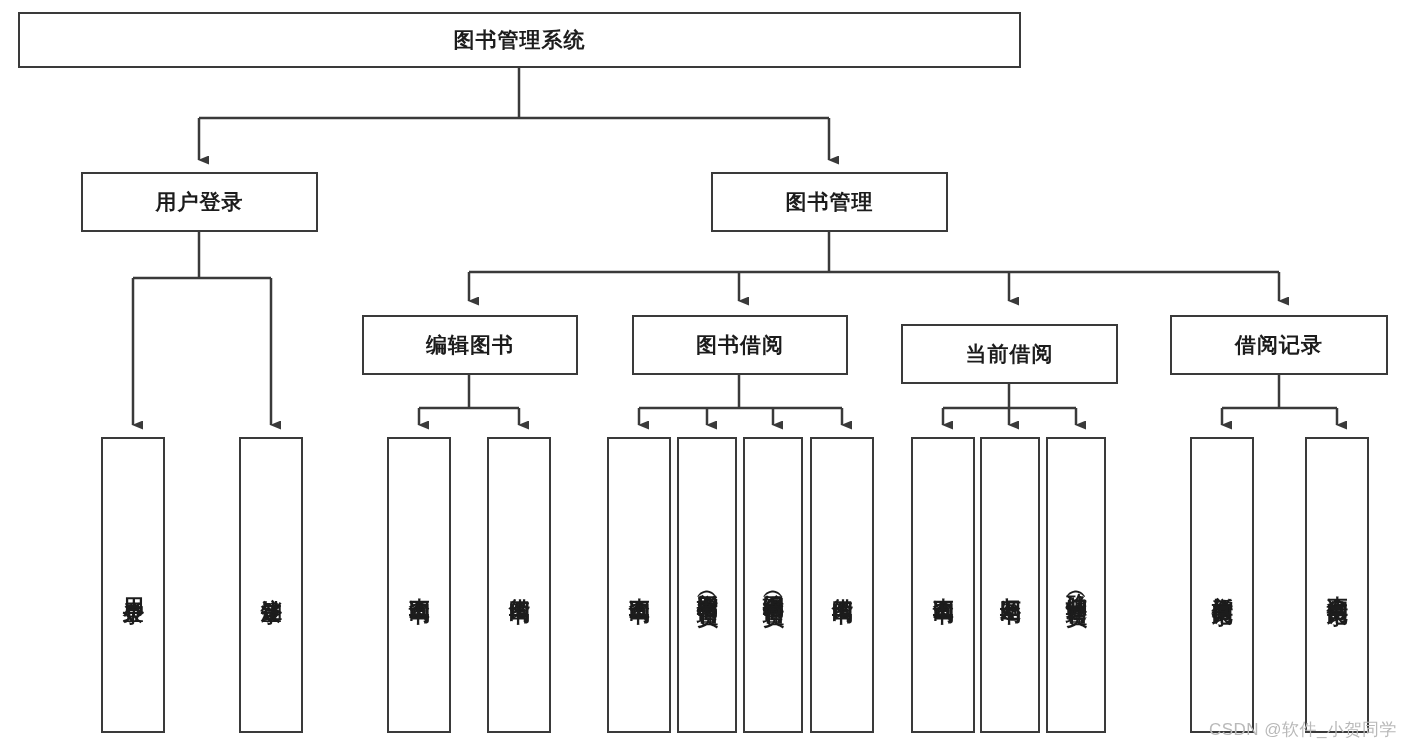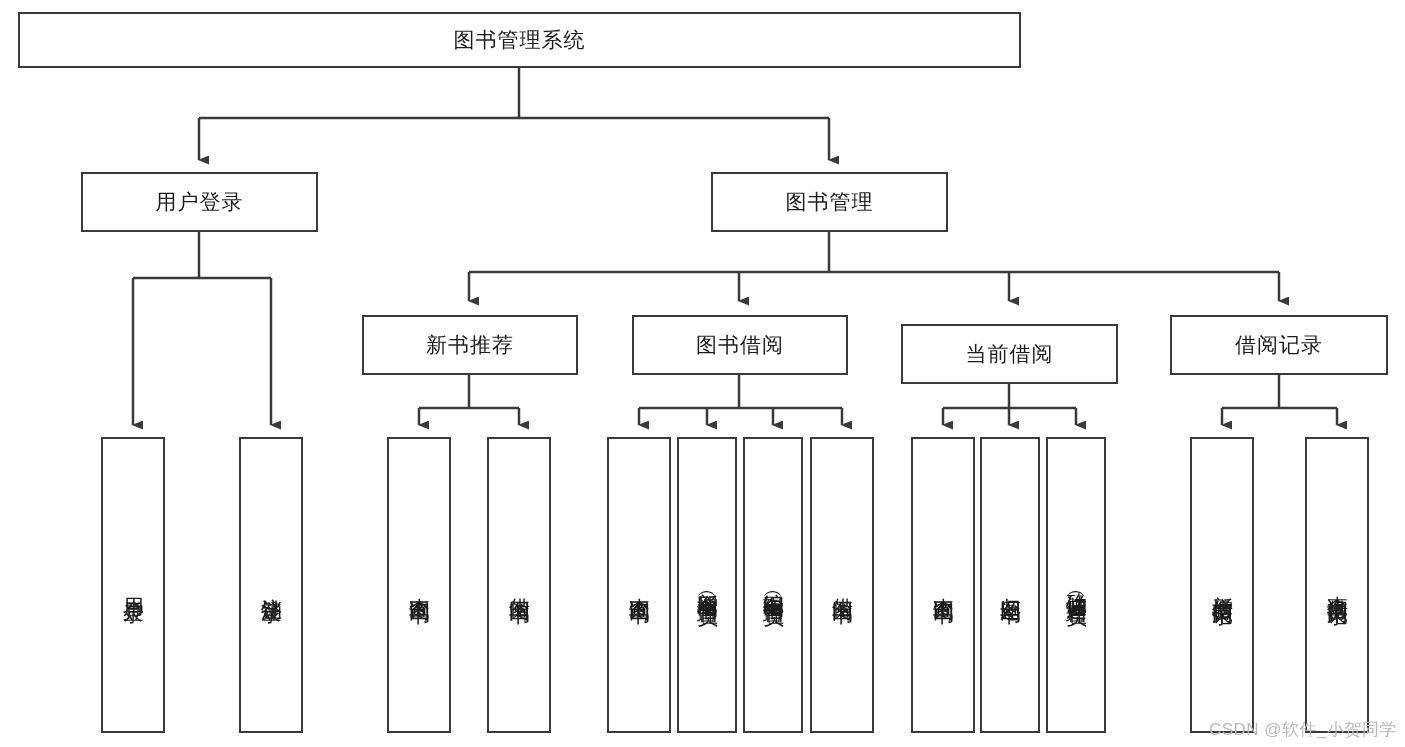--- a/index.html
+++ b/index.html
@@ -52,6 +52,7 @@
   .node .lbl {
     display: block;
     white-space: pre-line;
+    font-weight: bold;
   }
   .node.vert .lbl {
     writing-mode: vertical-rl;

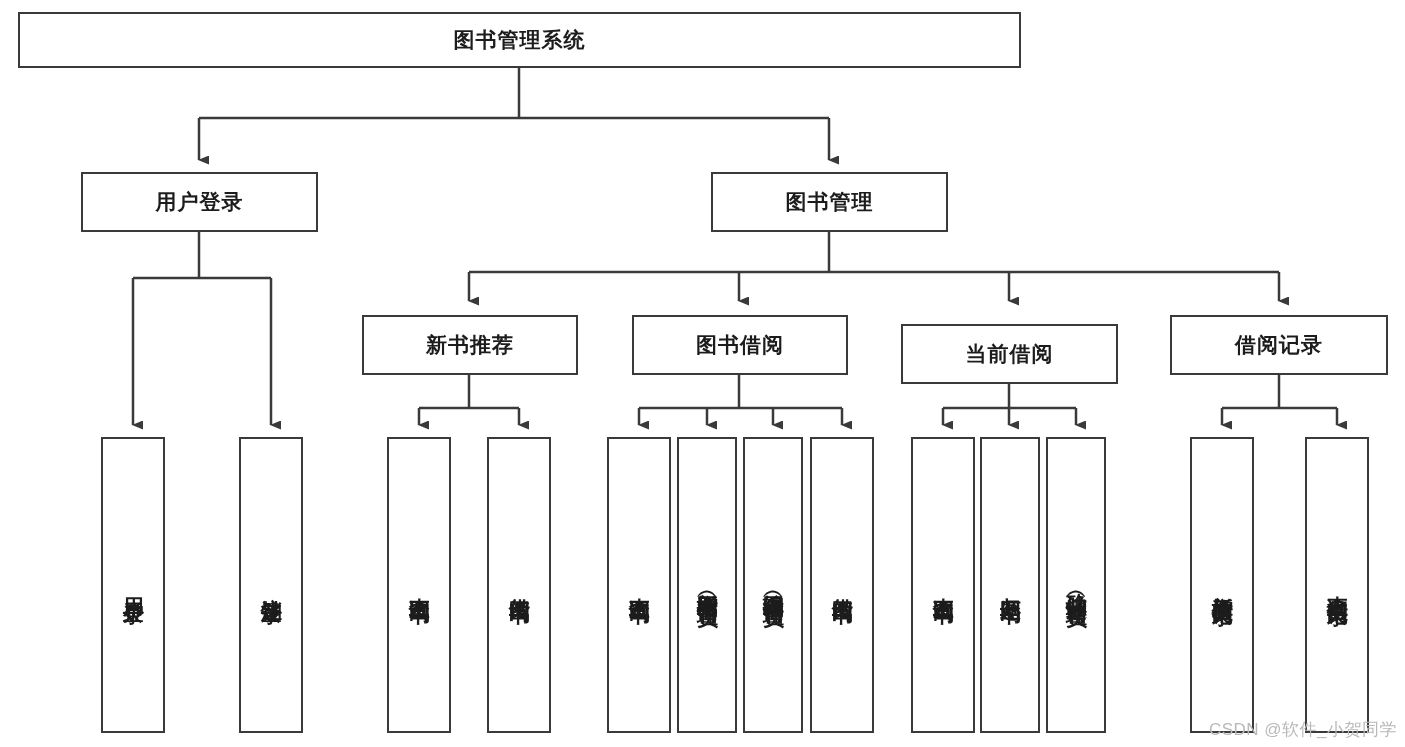--- a/index.html
+++ b/index.html
@@ -140,7 +140,7 @@
   </div>
 
   <div class="node horiz" style="left:362px; top:315px; width:216px; height:60px;">
-    <span class="lbl">新书推荐</span>
+    <span class="lbl">编辑图书</span>
   </div>
   <div class="node horiz" style="left:632px; top:315px; width:216px; height:60px;">
     <span class="lbl">图书借阅</span>

